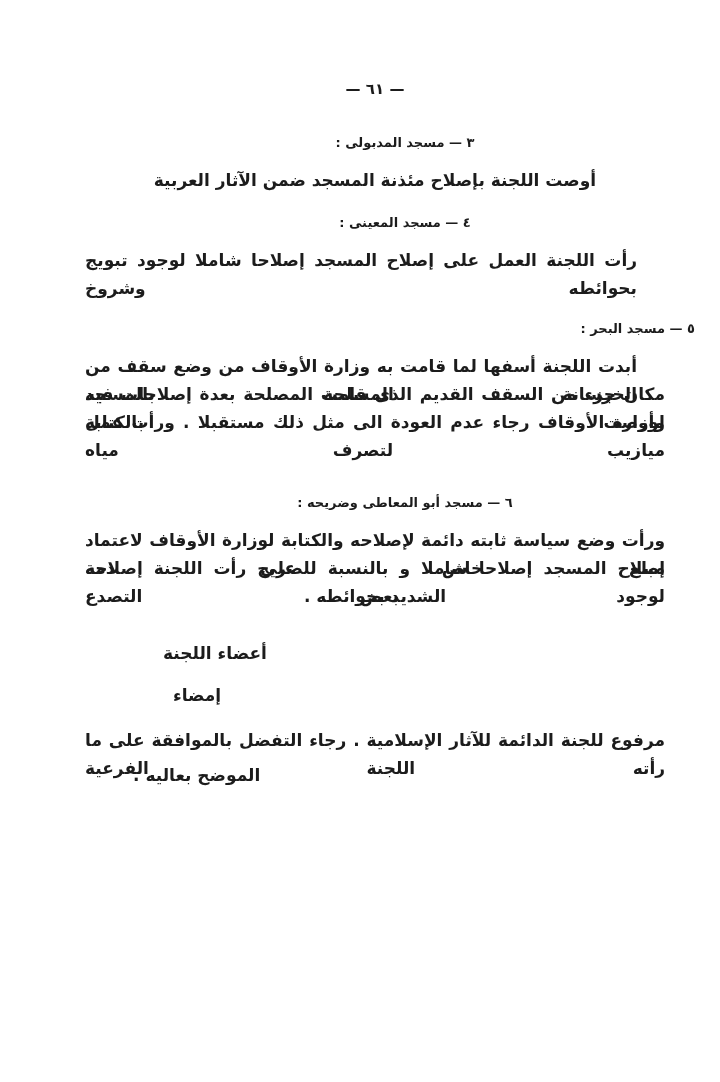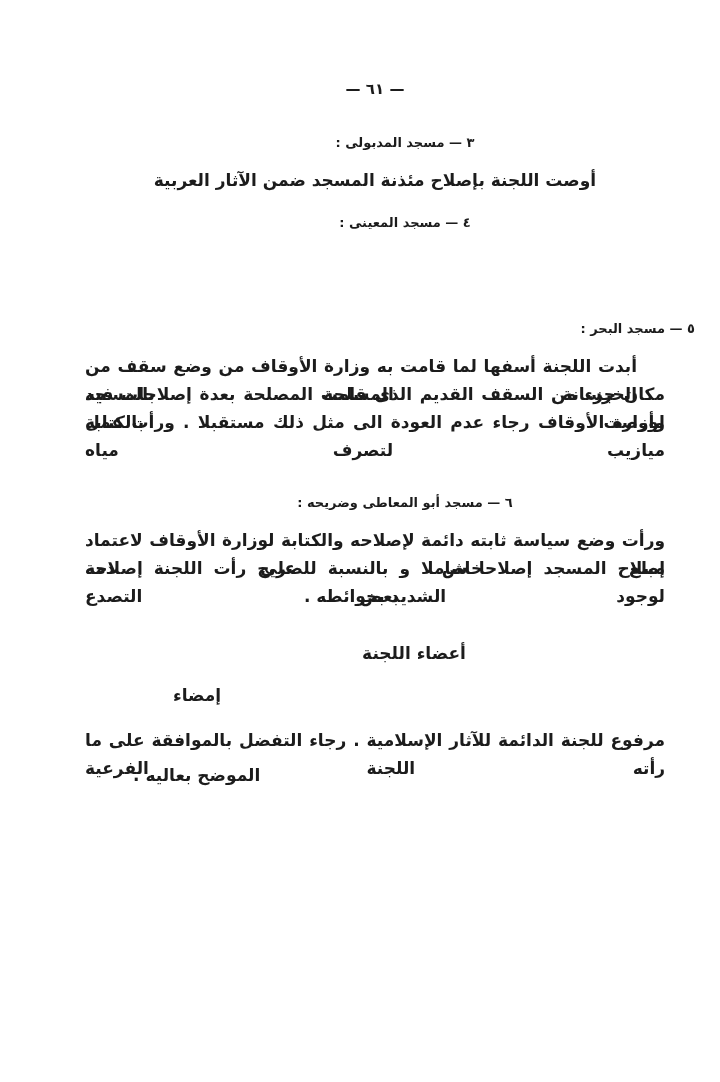--- a/index.html
+++ b/index.html
@@ -85,6 +85,7 @@
     <span>٤ — مسجد المعينى :</span>
   </div>
   <div class="block b4">
+    <div class="body-line stretch indent">رأت اللجنة العمل على إصلاح المسجد إصلاحا شاملا لوجود تبويج بحوائطه وشروخ</div>
   </div>
 
   <div class="block sec-heading h5">

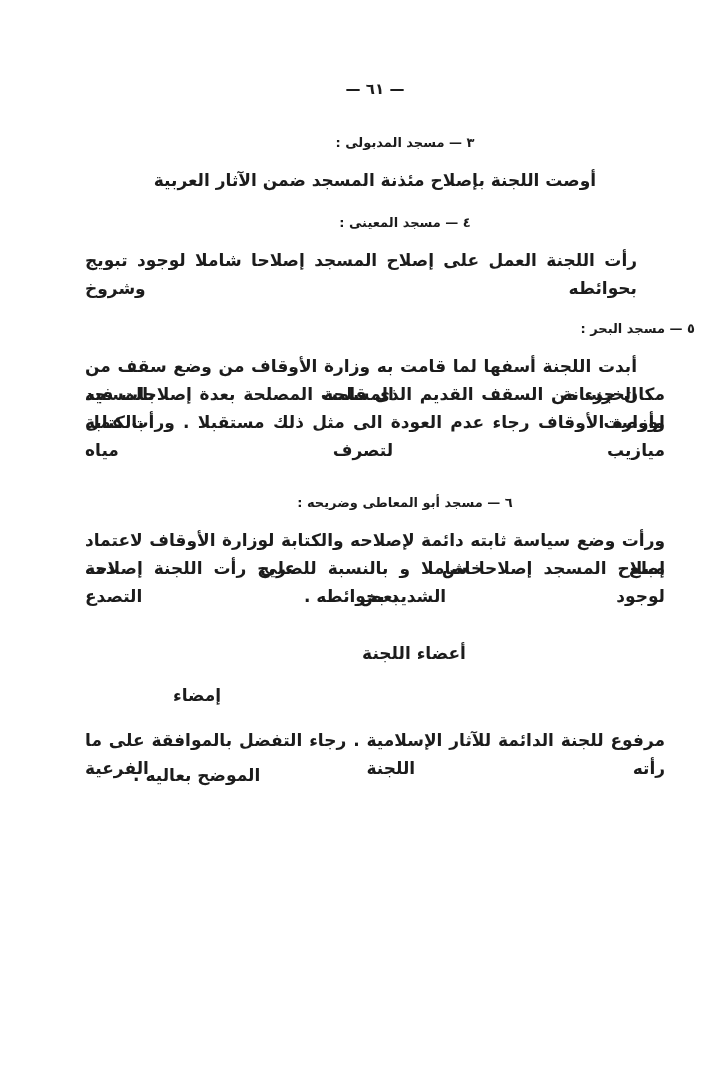--- a/index.html
+++ b/index.html
@@ -62,7 +62,7 @@
   .h4{top:210px;}  .b4{top:246px;}
   .h5{top:316px;text-align:right;}  .b5{top:352px;}
   .h6{top:490px;}  .b6{top:526px;}
-  .members{top:640px;padding-left:78px;text-align:center;}
+  .members{top:640px;padding-left:78px;}
   .sign{top:682px;padding-left:88px;}
   .footer1{top:726px;}
   .footer2{top:762px;padding-left:48px;}

